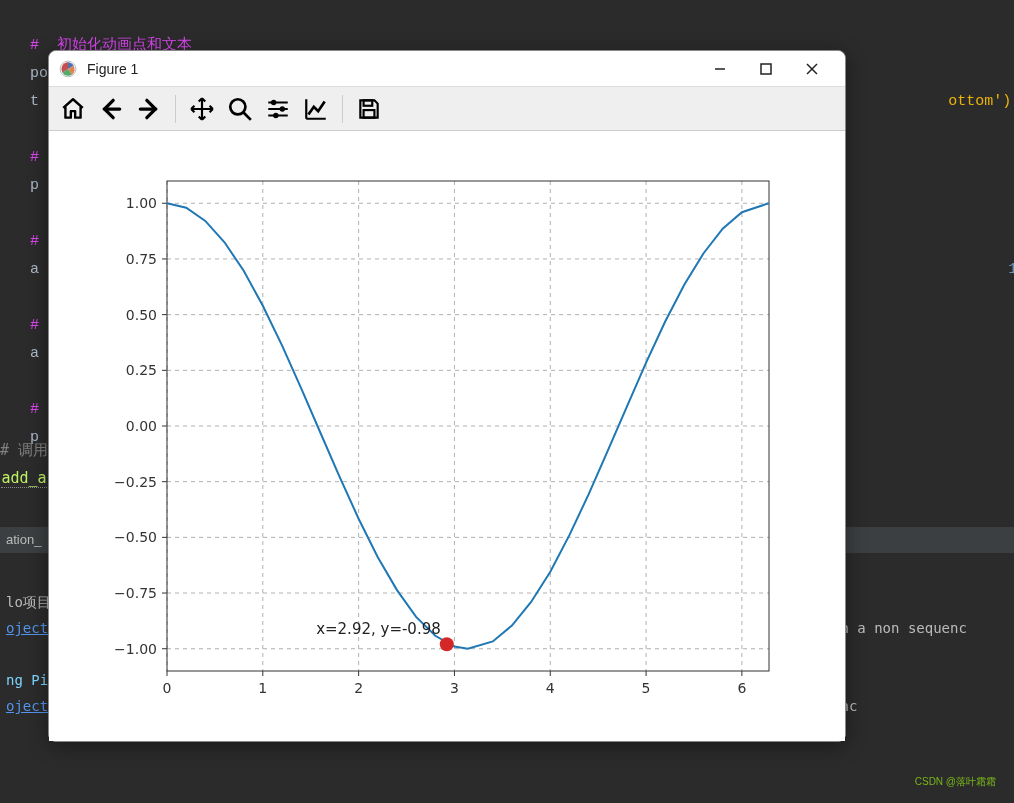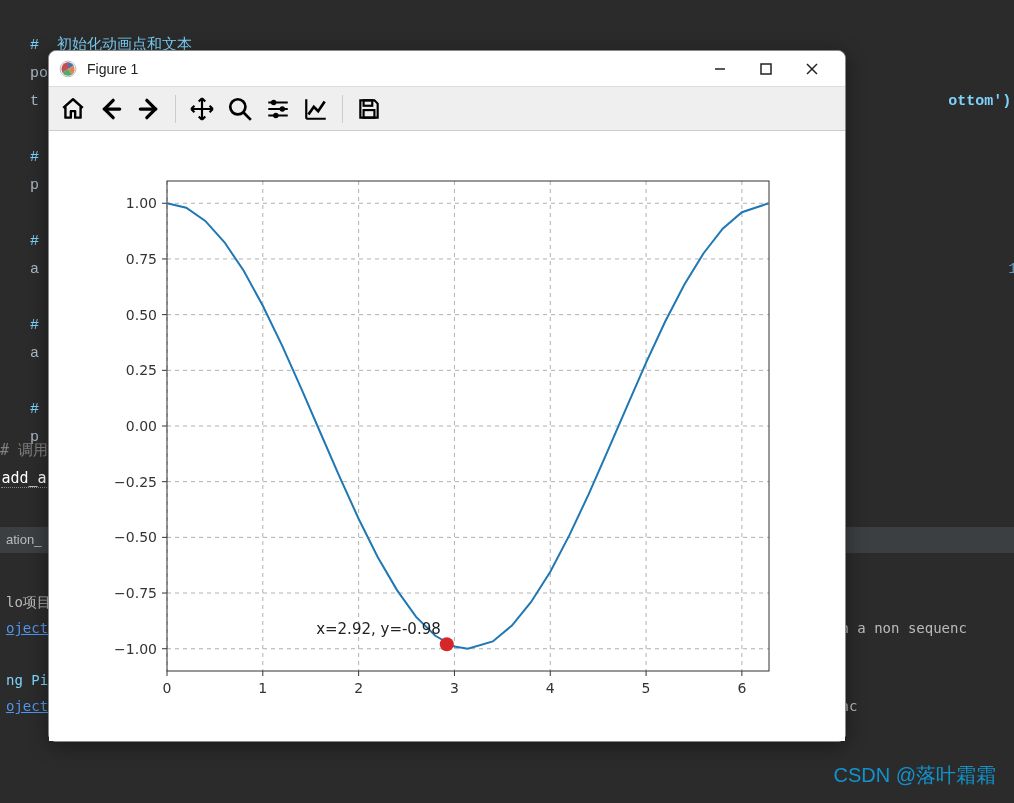--- a/index.html
+++ b/index.html
@@ -22,7 +22,7 @@
     color: #a9b7c6;
     white-space: pre;
   }
-  .code-bg .cm { color: #7dd3fc; font-family: Liberation Mono, monospace; }
+  .code-bg .cm { color: #d946ef; font-family: Liberation Mono, monospace; }
   .code-bg .id { color: #a9b7c6; }
   .code-bg .fn { color: #ffc66d; }
   .code-bg .nm { color: #6897bb; margin-left: 42px; }

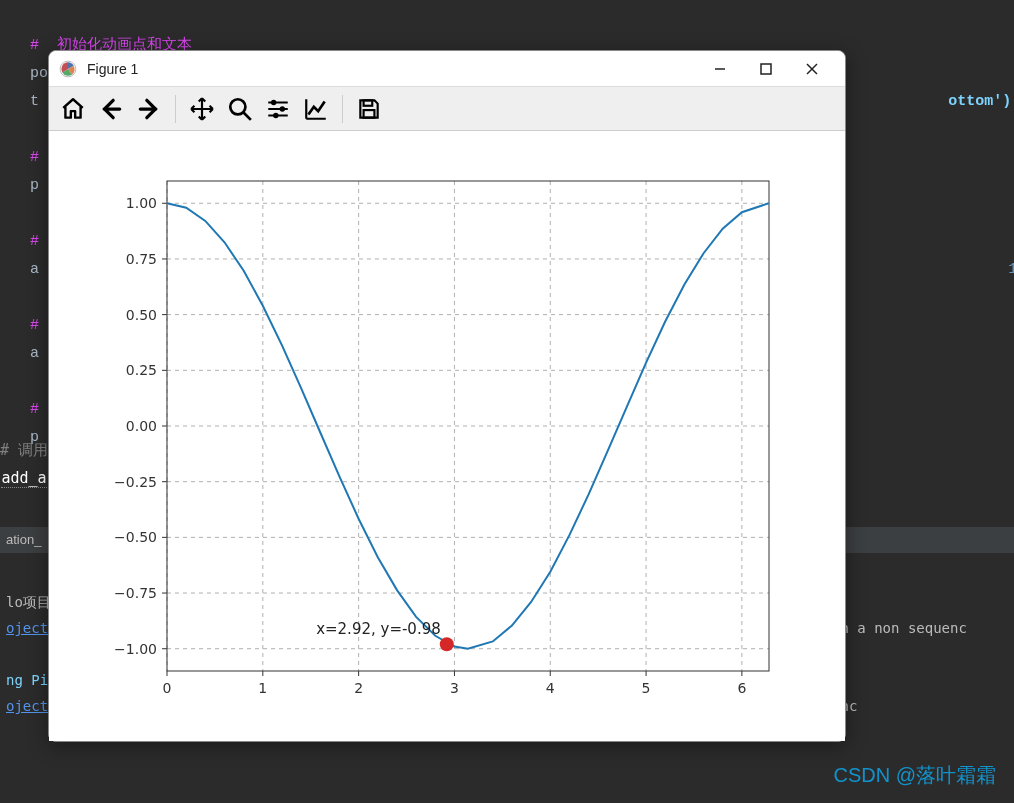--- a/index.html
+++ b/index.html
@@ -26,7 +26,7 @@
   .code-bg .id { color: #a9b7c6; }
   .code-bg .fn { color: #ffc66d; }
   .code-bg .nm { color: #6897bb; margin-left: 42px; }
-  .code-bg .st { color: #7dd3fc; font-weight: bold; }
+  .code-bg .st { color: #eab308; }
   .code-bg .pa { color: #aa4926; }
   .bottom-status {
     position: absolute;

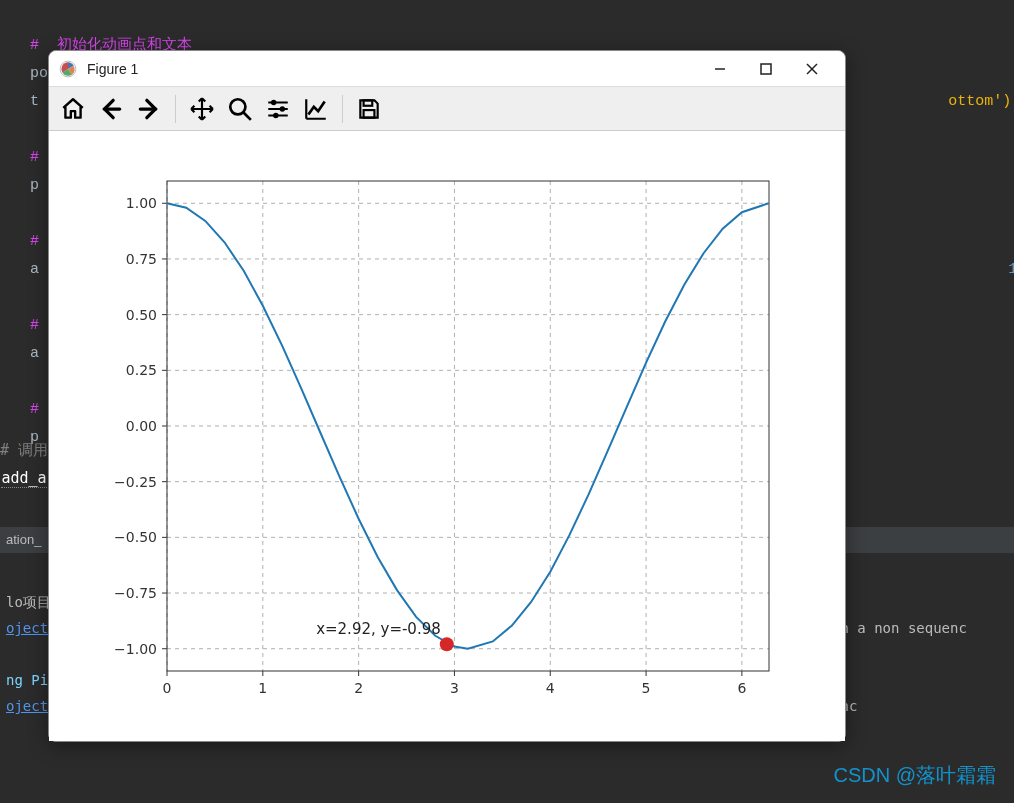--- a/index.html
+++ b/index.html
@@ -174,7 +174,7 @@
 
 <div style="position:absolute;left:0;top:436px;color:#808080;font-family:Consolas,monospace;font-size:15px;line-height:28px;text-align:center;">
 <span class="cm"># 调用</span><br>
-<span style="color:#ffffff;border-bottom:1px dotted #888">add_a</span>
+<span style="color:#bef264;border-bottom:1px dotted #888">add_a</span>
 </div>
 
 <div class="bottom-status"><span>ation_</span></div>

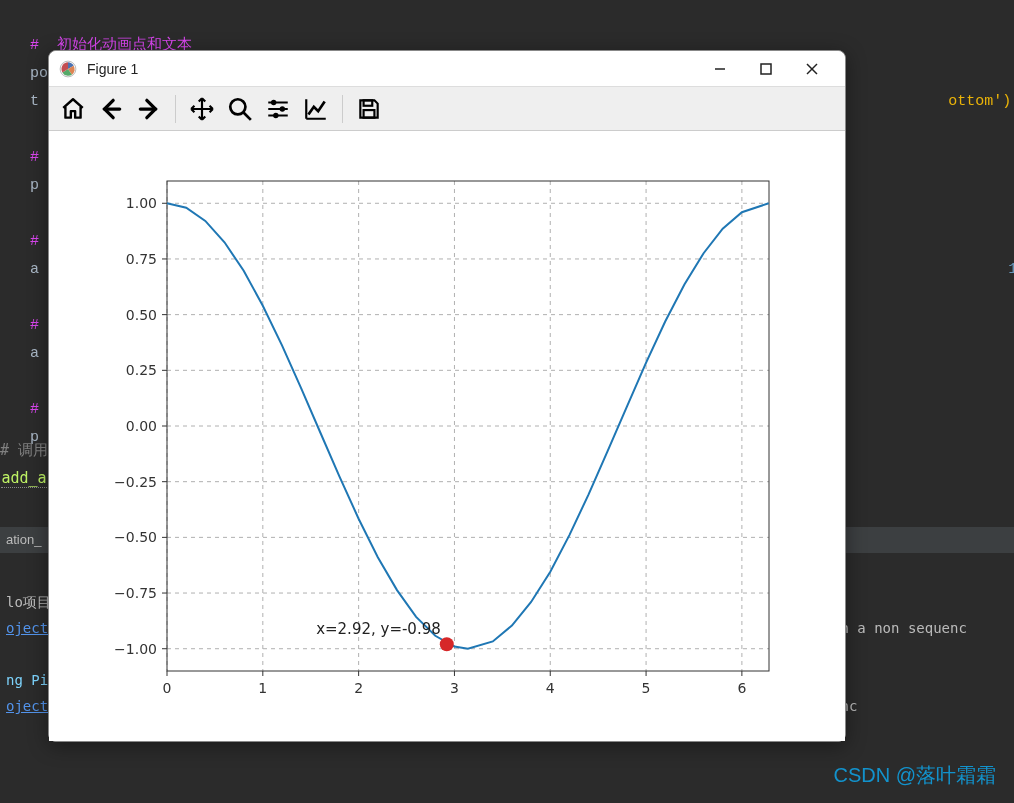--- a/index.html
+++ b/index.html
@@ -57,8 +57,8 @@
     position: absolute;
     right: 18px;
     bottom: 14px;
-    color: #0ea5e9;
-    font-size: 20px;
+    color: #84cc16;
+    font-size: 10px;
     opacity: 0.85;
   }
 

